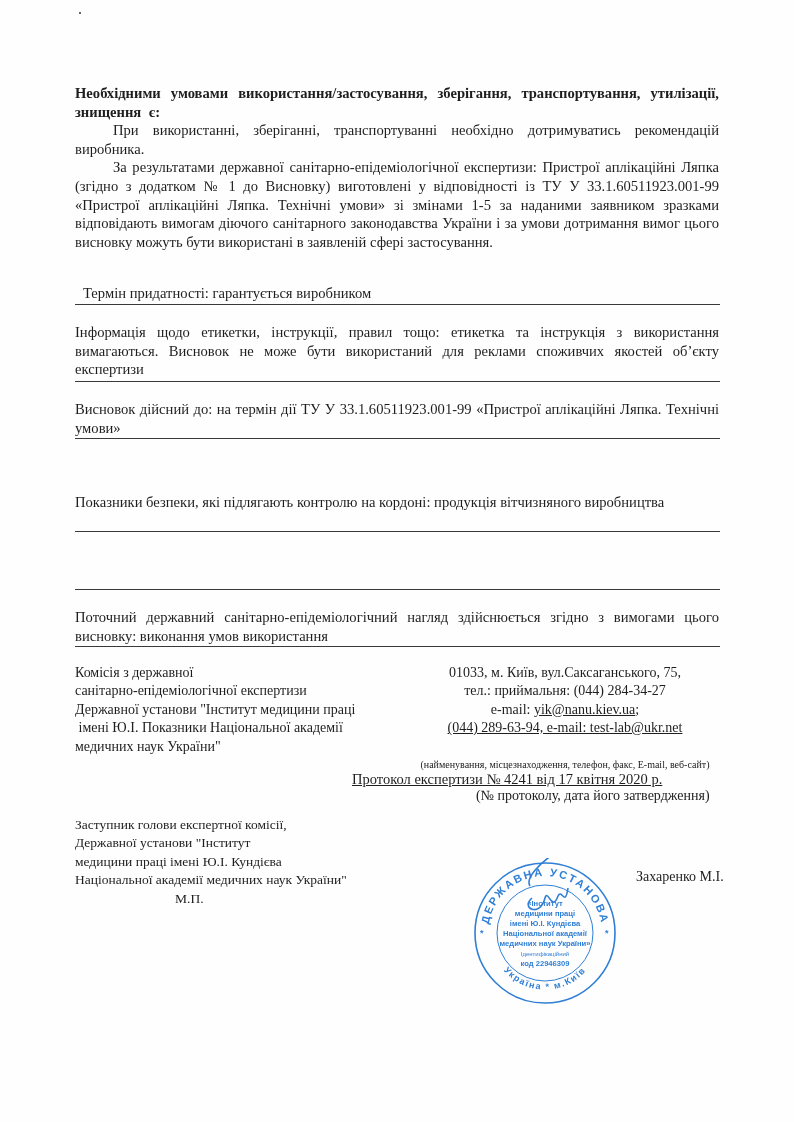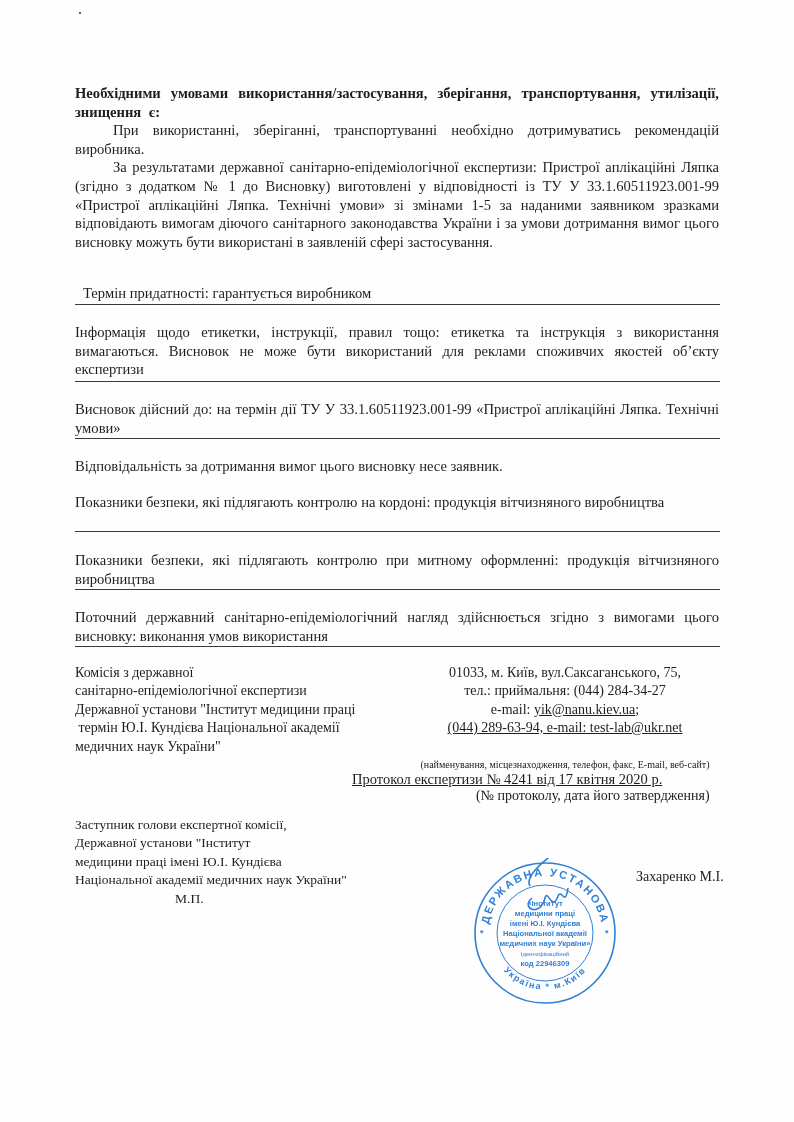--- a/index.html
+++ b/index.html
@@ -39,7 +39,6 @@
   <div class="blk" style="top:400px;">Висновок дійсний до: на термін дії ТУ У 33.1.60511923.001-99 «Пристрої аплікаційні Ляпка. Технічні умови»</div>
   <div class="rule" style="top:438px;"></div>
 
-  <div class="blk" style="top:457px;">Відповідальність за дотримання вимог цього висновку несе заявник.</div>
 
   <div class="blk" style="top:493px;">Показники безпеки, які підлягають контролю на кордоні: продукція вітчизняного виробництва</div>
   <div class="rule" style="top:531px;"></div>

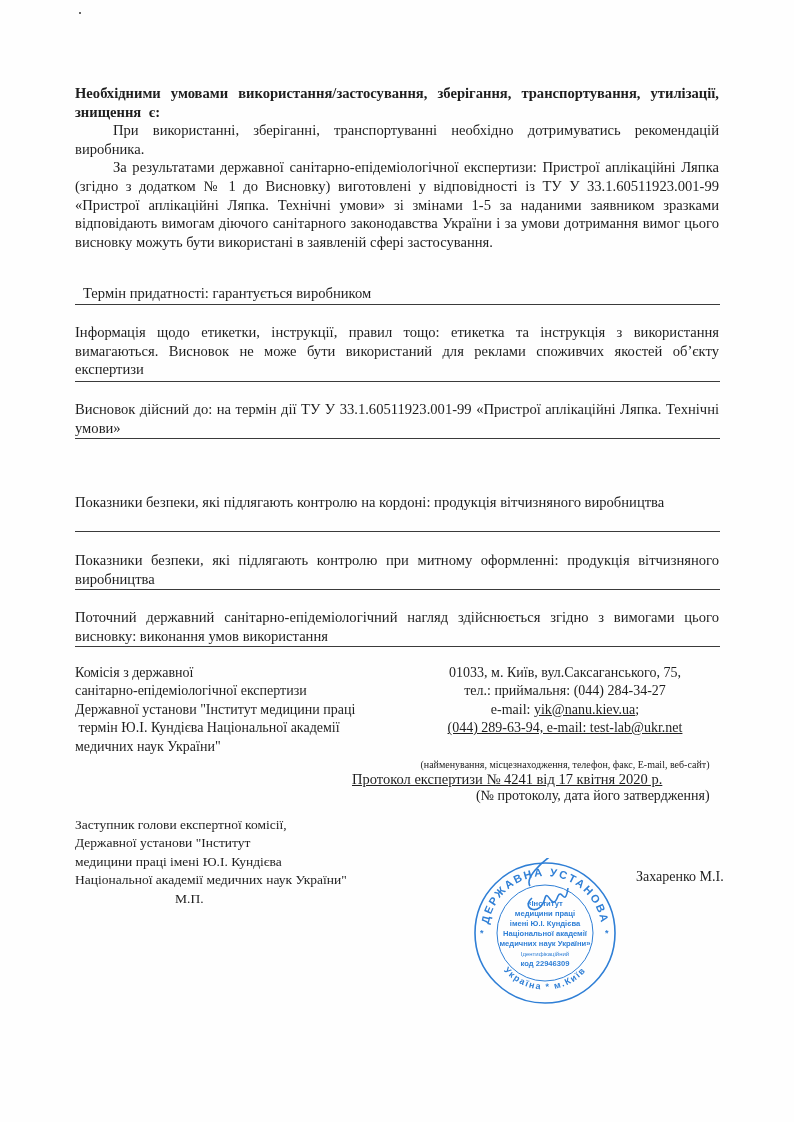--- a/index.html
+++ b/index.html
@@ -43,7 +43,6 @@
   <div class="blk" style="top:493px;">Показники безпеки, які підлягають контролю на кордоні: продукція вітчизняного виробництва</div>
   <div class="rule" style="top:531px;"></div>
 
-  <div class="blk" style="top:551px;">Показники безпеки, які підлягають контролю при митному оформленні: продукція вітчизняного виробництва</div>
   <div class="rule" style="top:589px;"></div>
 
   <div class="blk" style="top:608px;">Поточний державний санітарно-епідеміологічний нагляд здійснюється згідно з вимогами цього висновку: виконання умов використання</div>

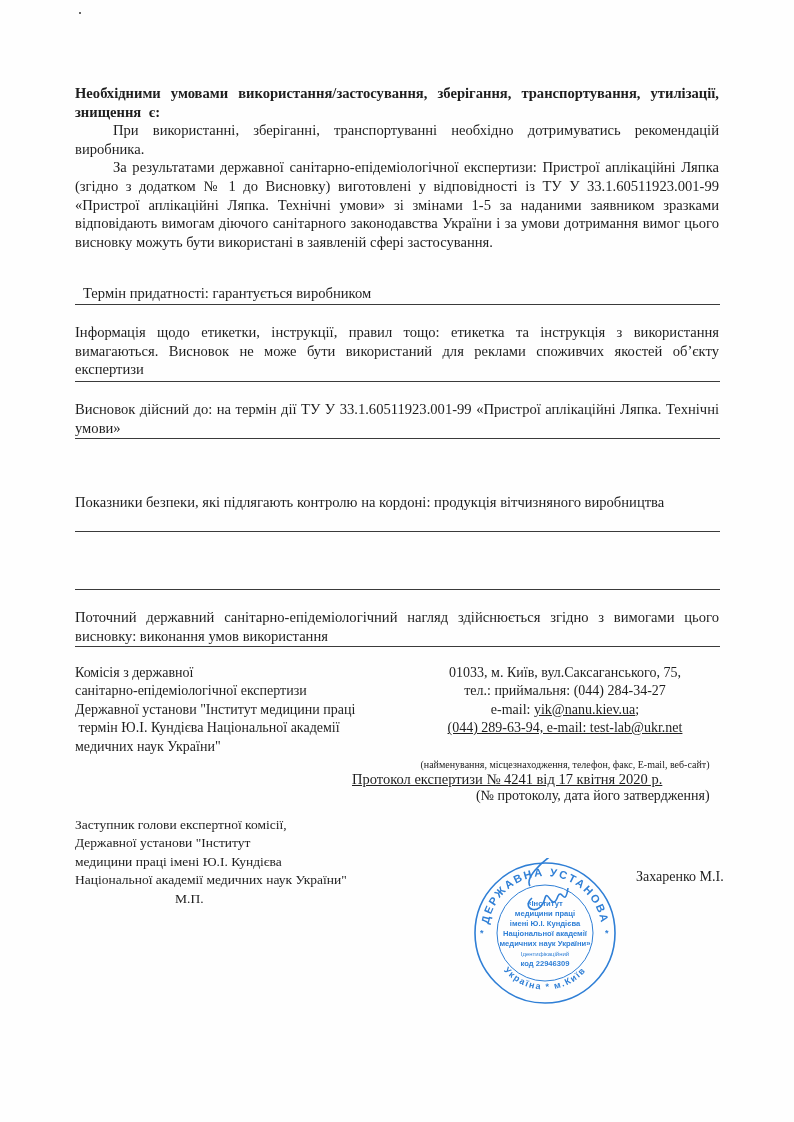--- a/index.html
+++ b/index.html
@@ -52,7 +52,7 @@
     <div>Комісія з державної</div>
     <div>санітарно-епідеміологічної  експертизи</div>
     <div>Державної установи "Інститут медицини праці</div>
-    <div style="white-space:pre;"> термін Ю.І. Кундієва Національної академії</div>
+    <div style="white-space:pre;"> імені Ю.І. Показники Національної академії</div>
     <div>медичних наук України"</div>
   </div>
 

